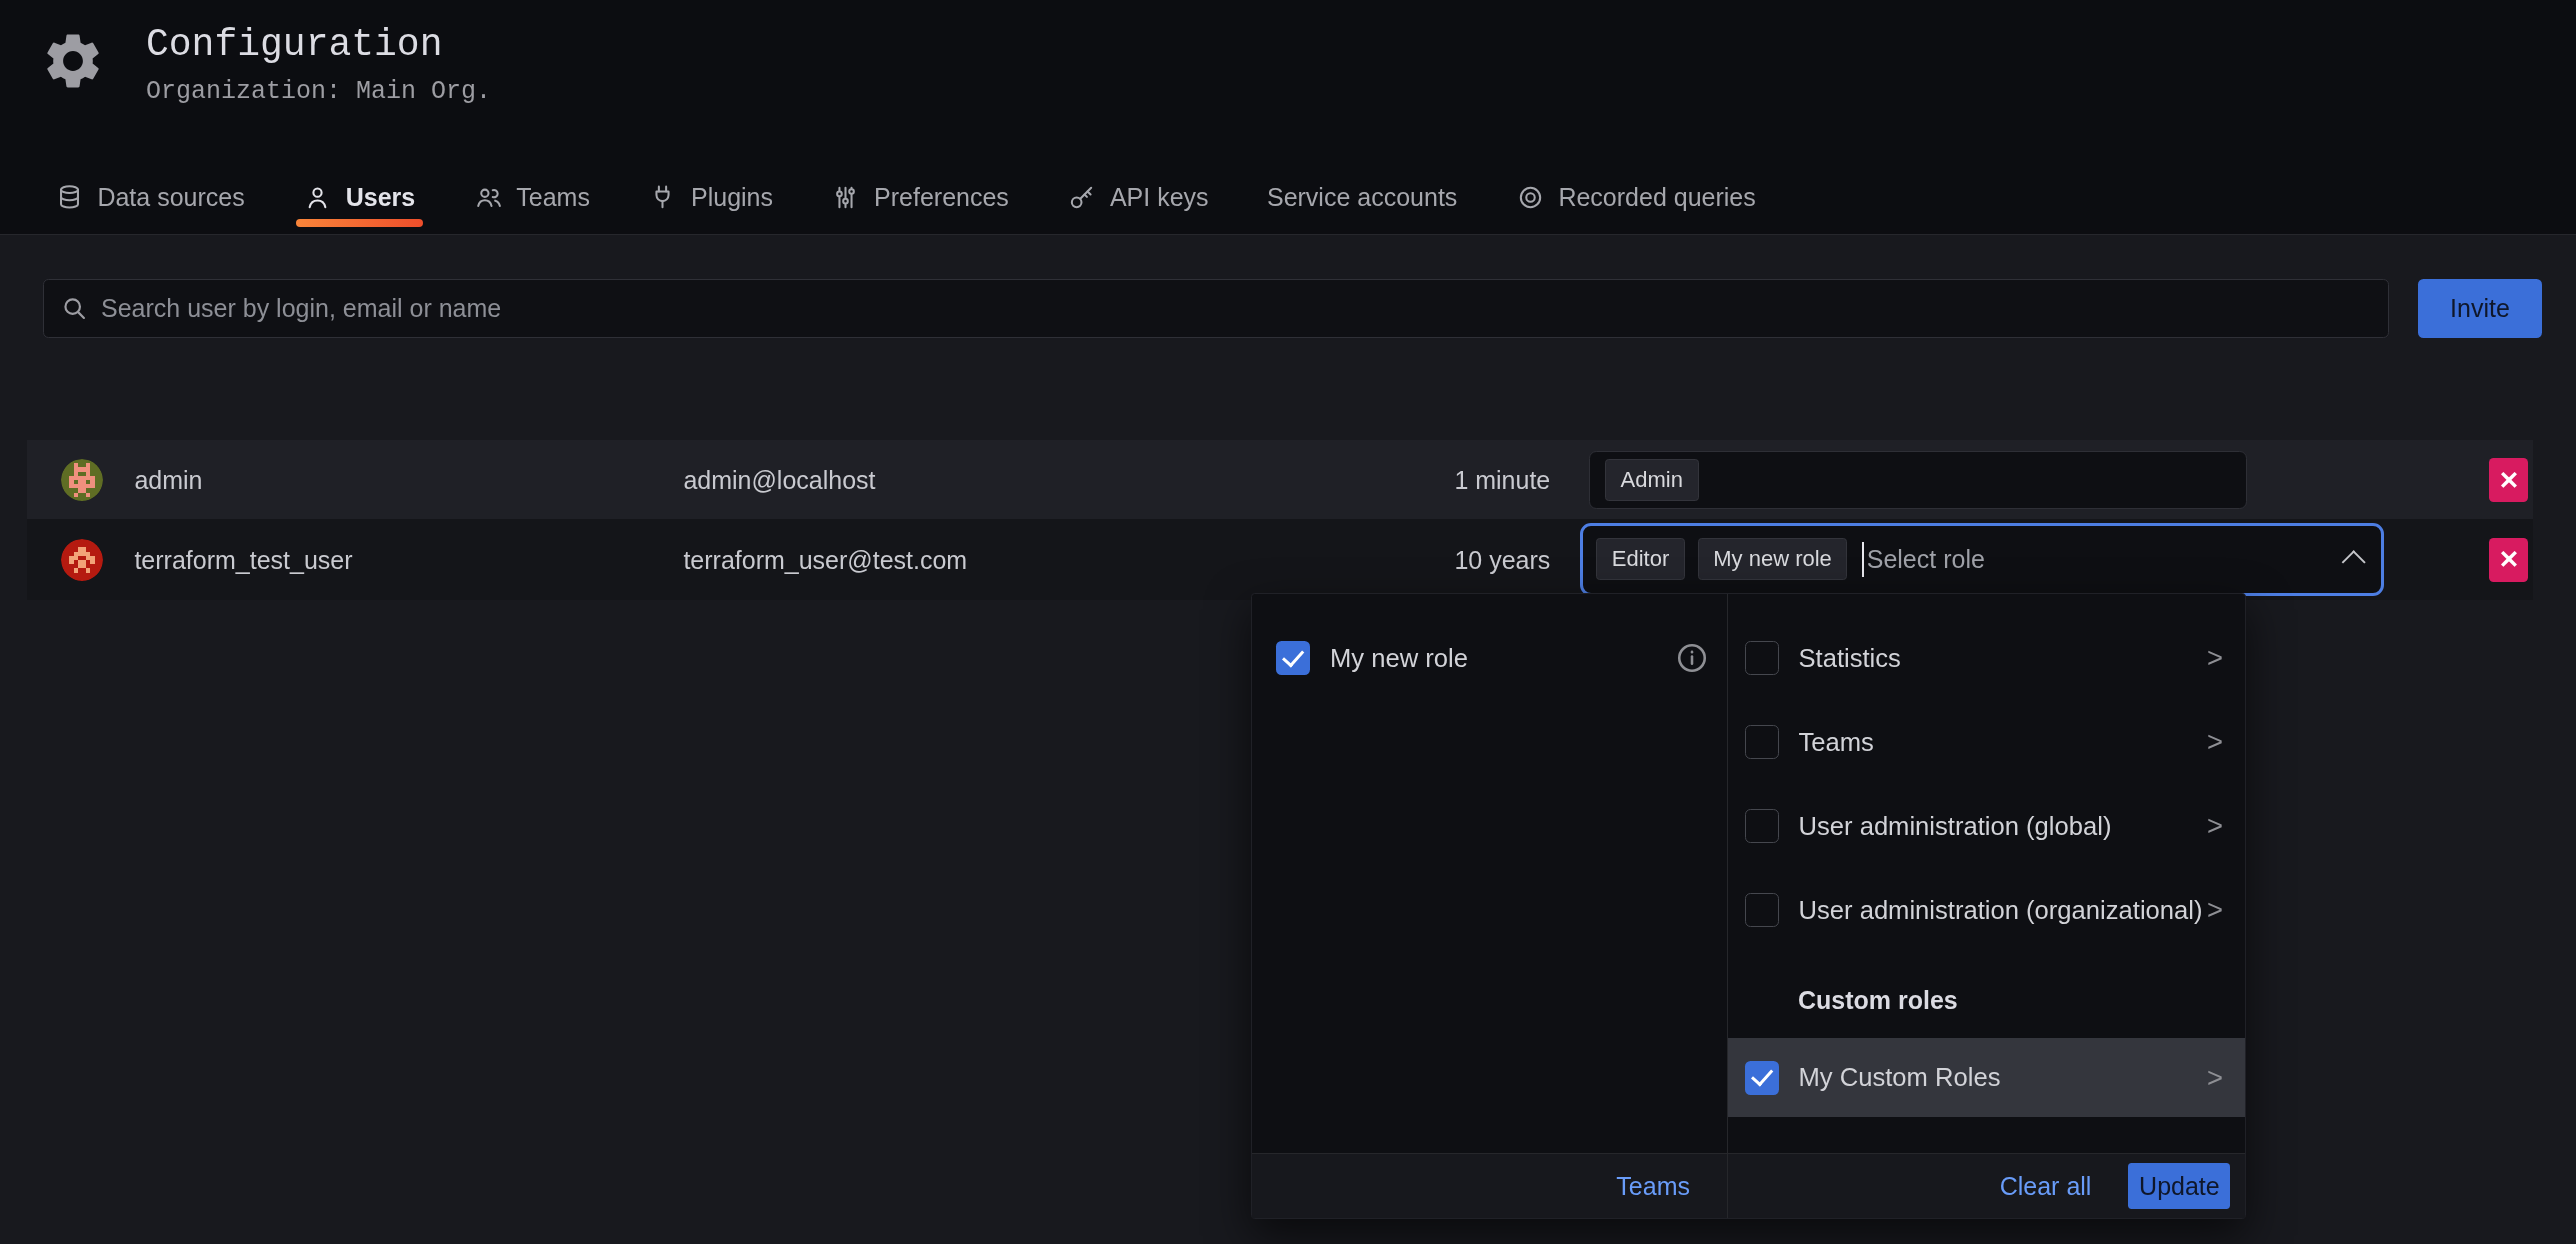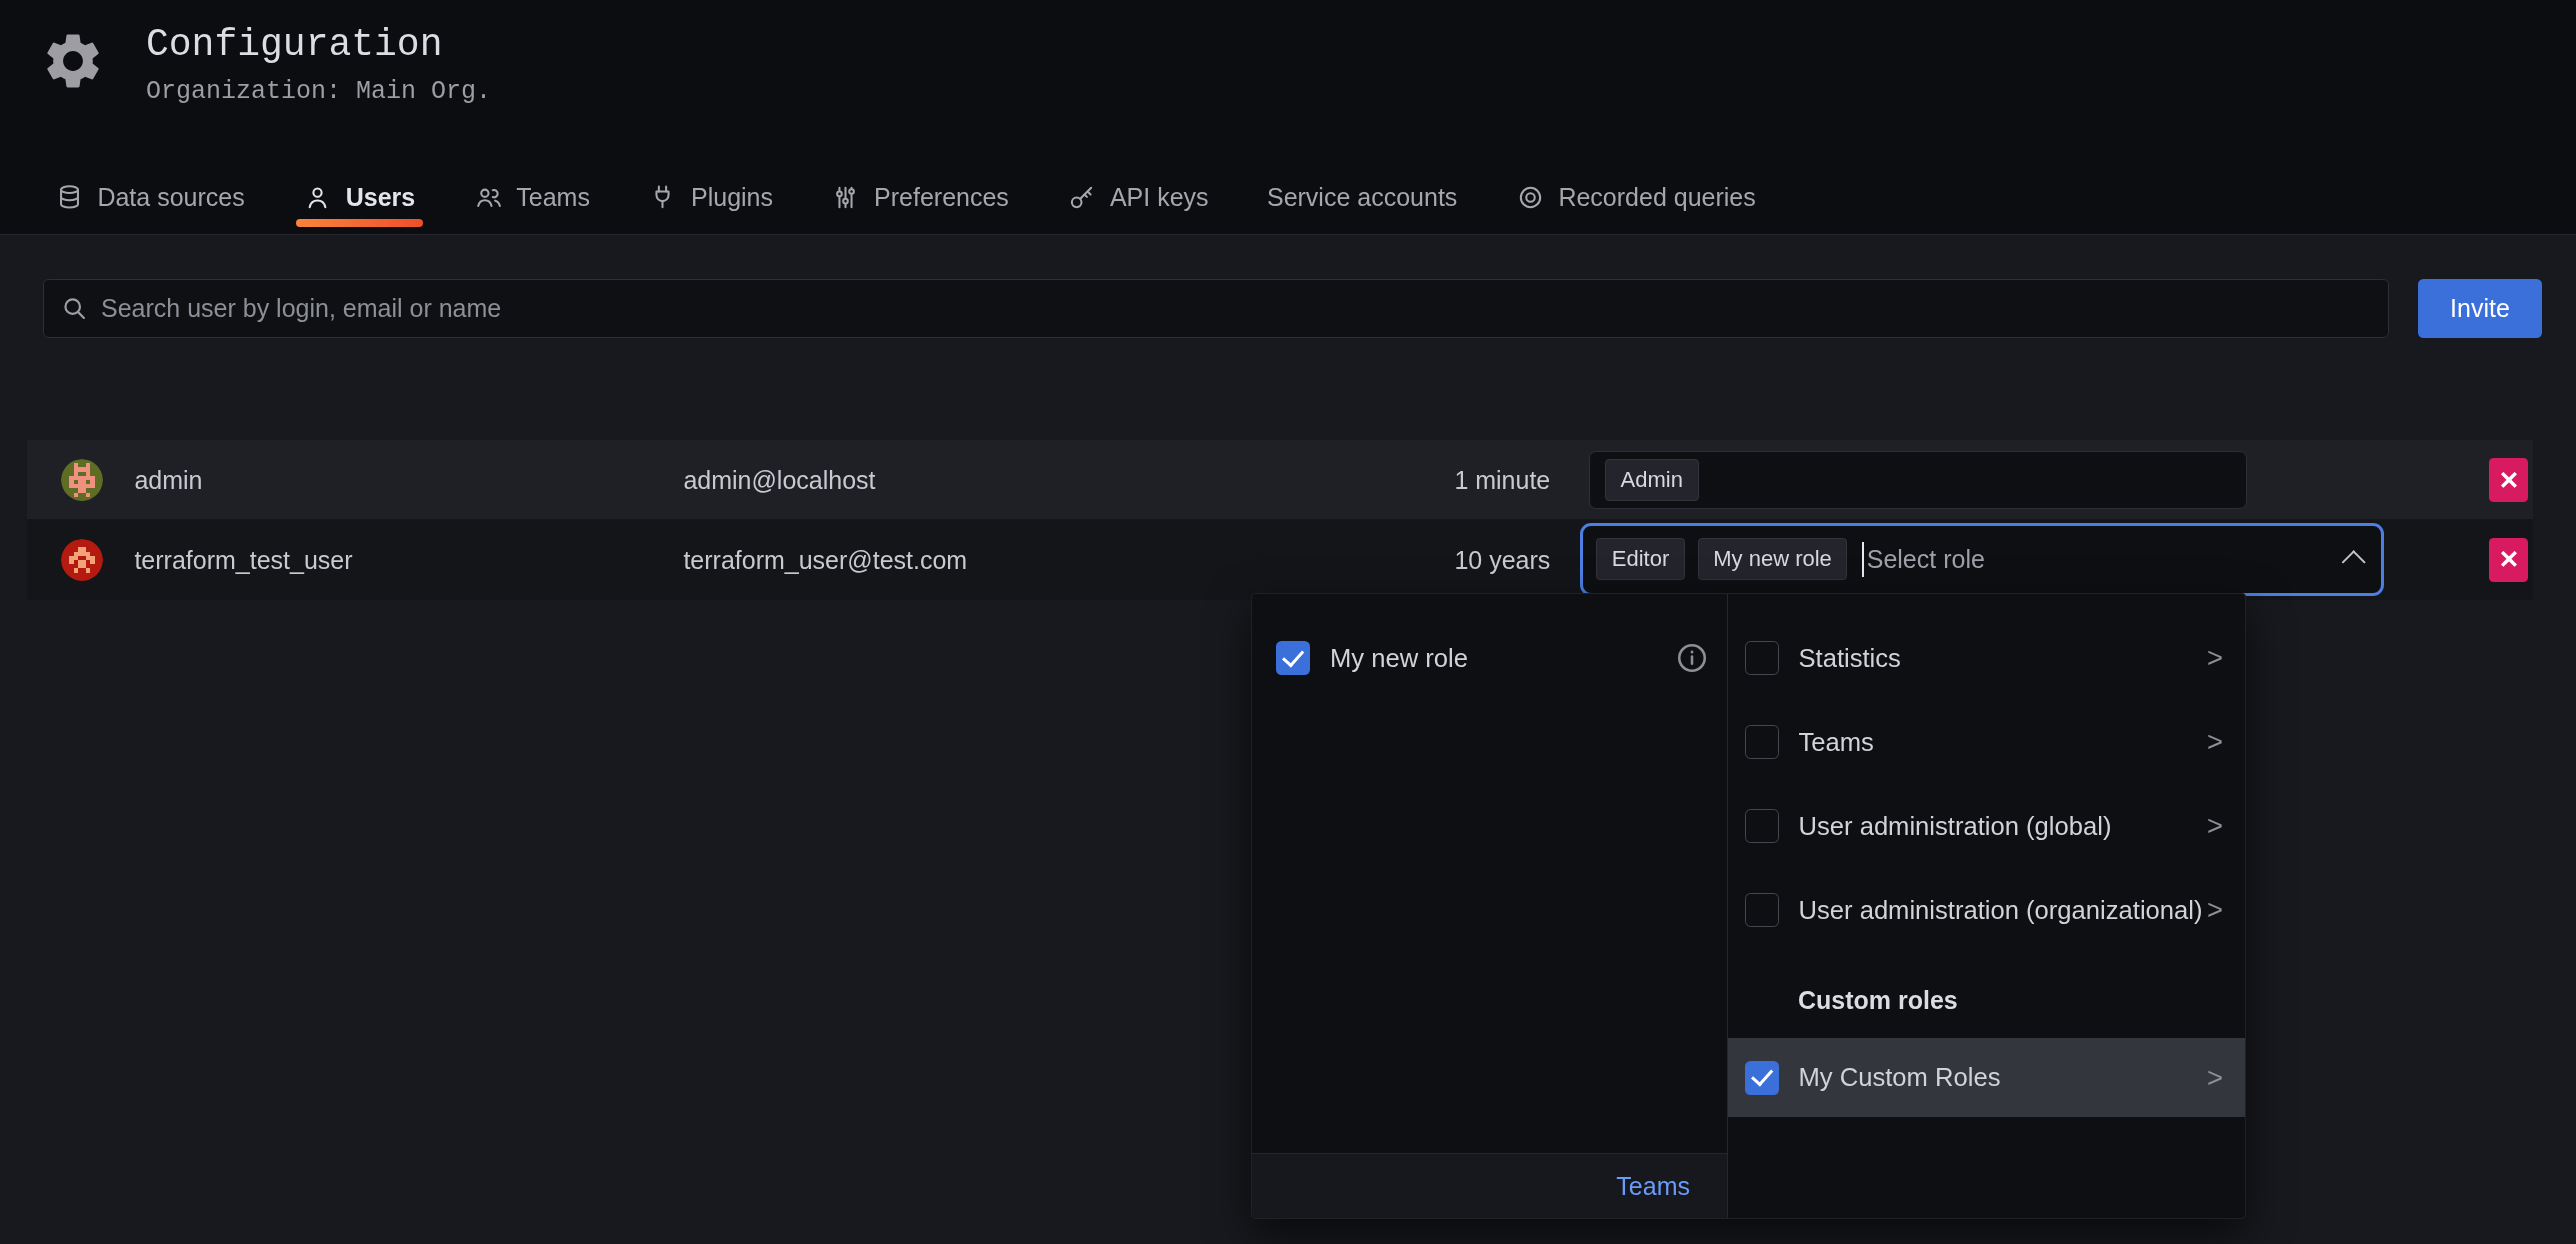--- a/index.html
+++ b/index.html
@@ -32,7 +32,7 @@
        border-radius:5.5px;color:#ccccdc;font-size:25px;padding:0 18.3px 0 57px;outline:none;font-family:inherit;}
   .search input::placeholder{color:#8d8f96;}
   .search .mag{position:absolute;left:16.5px;top:14.6px;width:29px;height:29px;color:#9d9da3;}
-  .btn-primary{background:#3b6fd9;color:#ffffff;border:none;border-radius:5.5px;font-size:25px;font-weight:500;
+  .btn-primary{background:#3b6fd9;color:#0f172a;border:none;border-radius:5.5px;font-size:25px;font-weight:500;
        font-family:inherit;cursor:pointer;}
   .invite{width:124px;height:59px;}
   

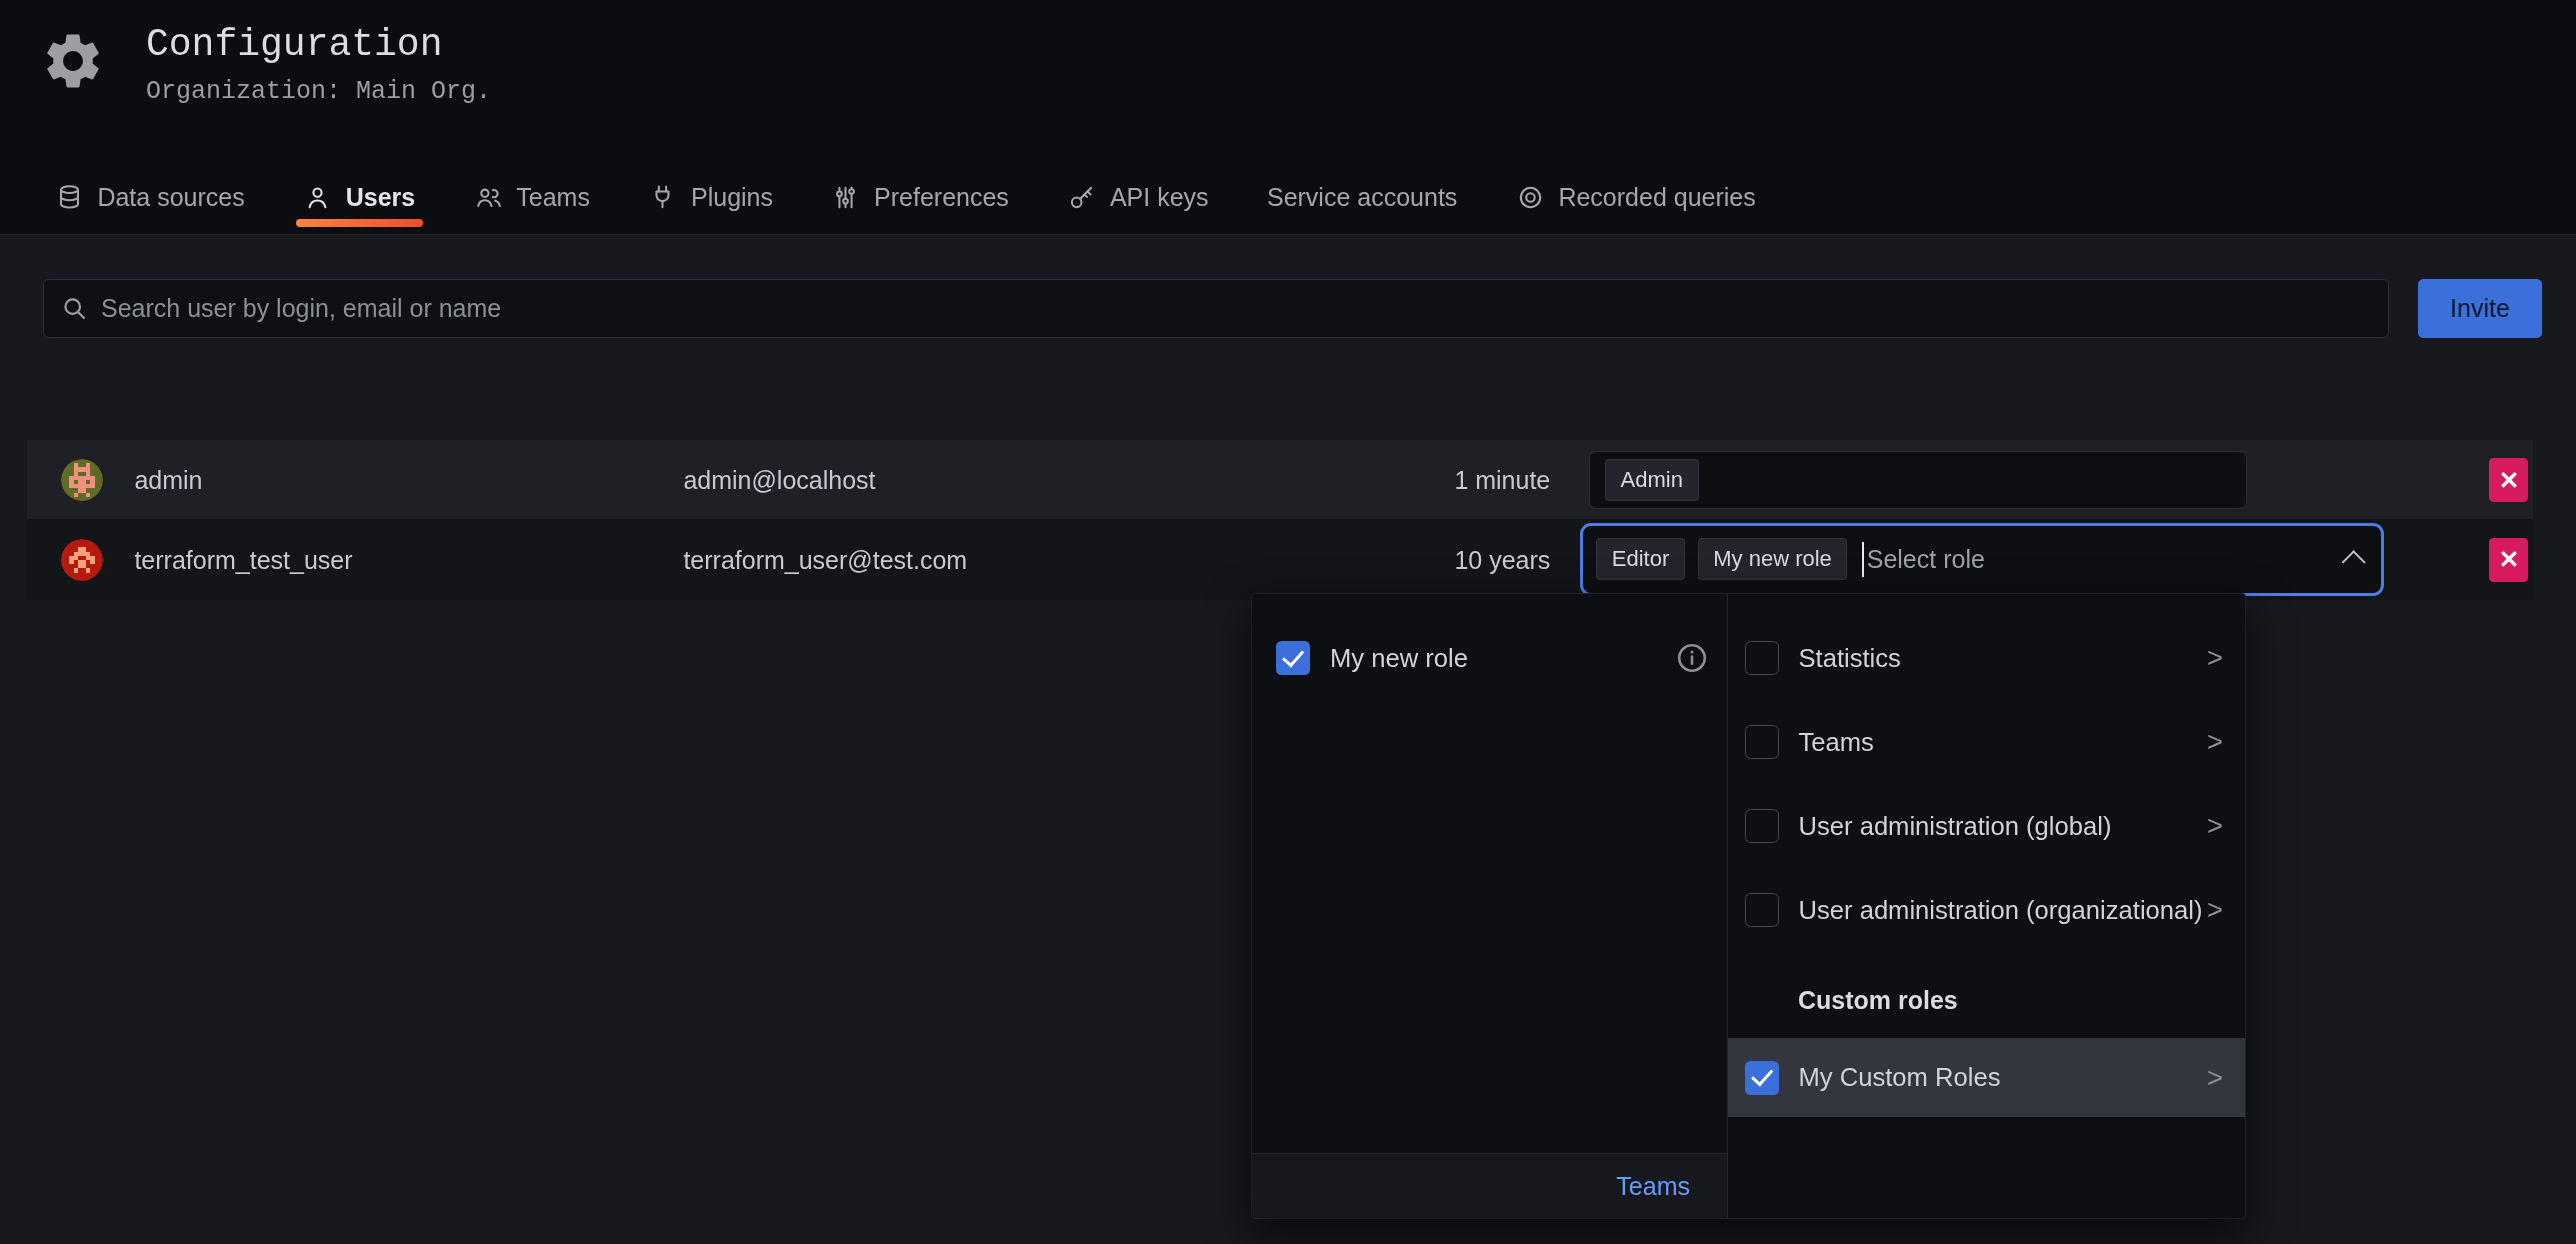--- a/index.html
+++ b/index.html
@@ -313,6 +313,10 @@
           <span class="chev-right">&gt;</span>
         </div>
       </div>
+      <div class="dd-footer">
+        <button class="link-btn clearall">Clear all</button>
+        <button class="btn-primary update">Update</button>
+      </div>
     </div>
 
   </div>

